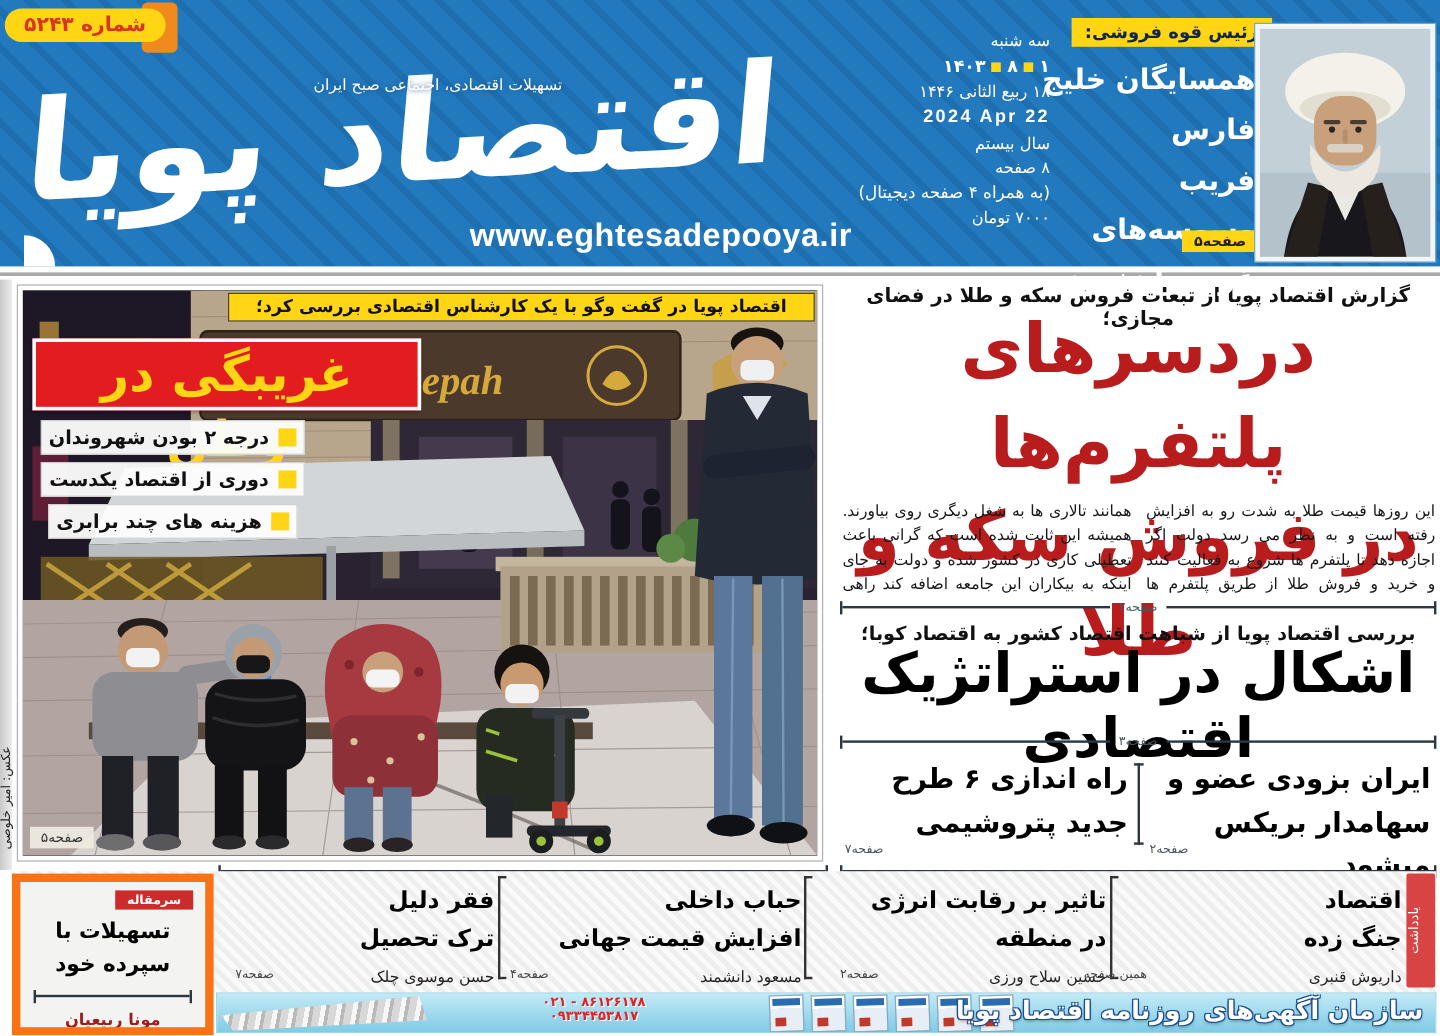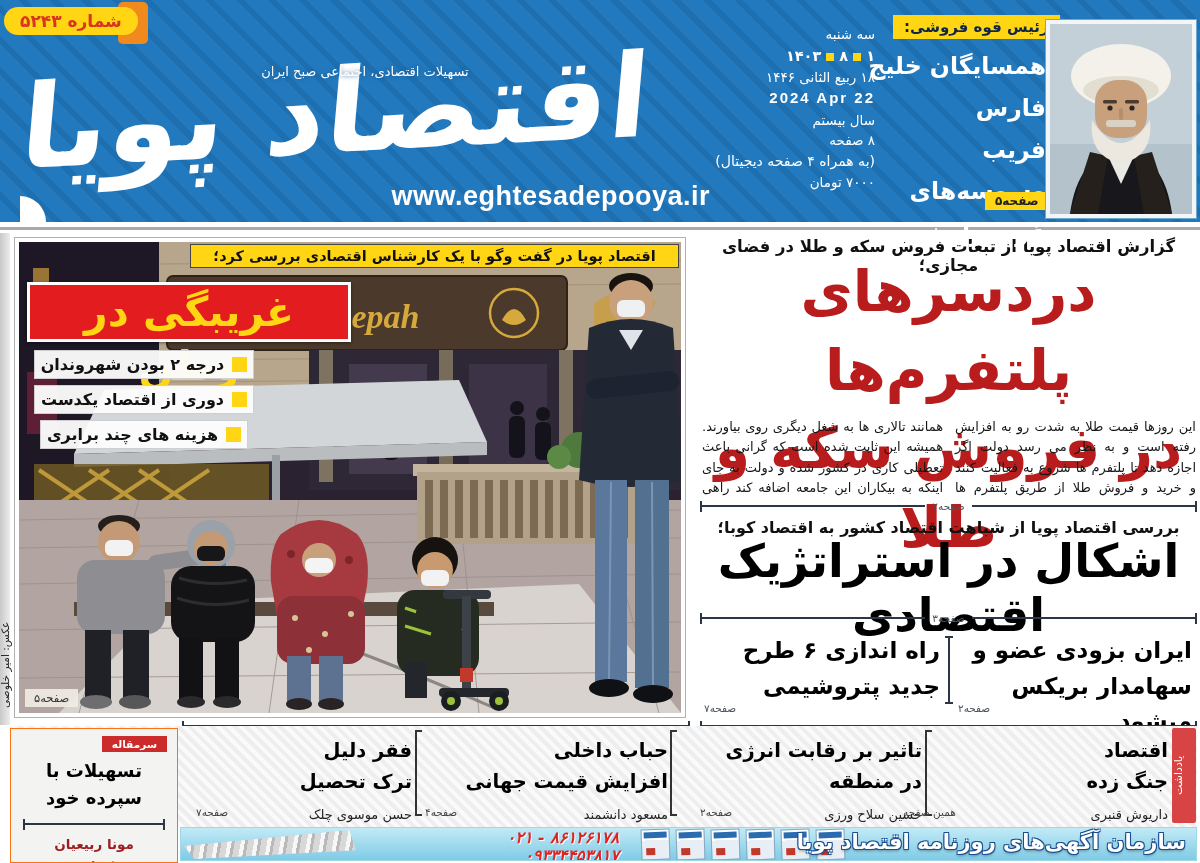--- a/index.html
+++ b/index.html
@@ -95,7 +95,7 @@
   .vbr::before{top:0;} .vbr::after{bottom:0;}
   .page-lbl{position:absolute;font-size:10.5px;color:#444;direction:rtl;top:806px;}
   .editorial-box{position:absolute;left:10px;top:728px;width:168px;height:135px;background:#f3f3f2;
-    border:1px solid #f97316;overflow:hidden;direction:rtl;text-align:center;box-sizing:border-box;}
+    border:7px solid #f97316;overflow:hidden;direction:rtl;text-align:center;box-sizing:border-box;}
   .ed-tag{position:absolute;top:7px;right:10px;background:#cc2b2b;color:#fff;font-size:10.5px;
     padding:2px 10px;font-weight:bold;}
   .ed-title{margin-top:28px;font-weight:800;font-size:18px;line-height:1.5;color:#000;}

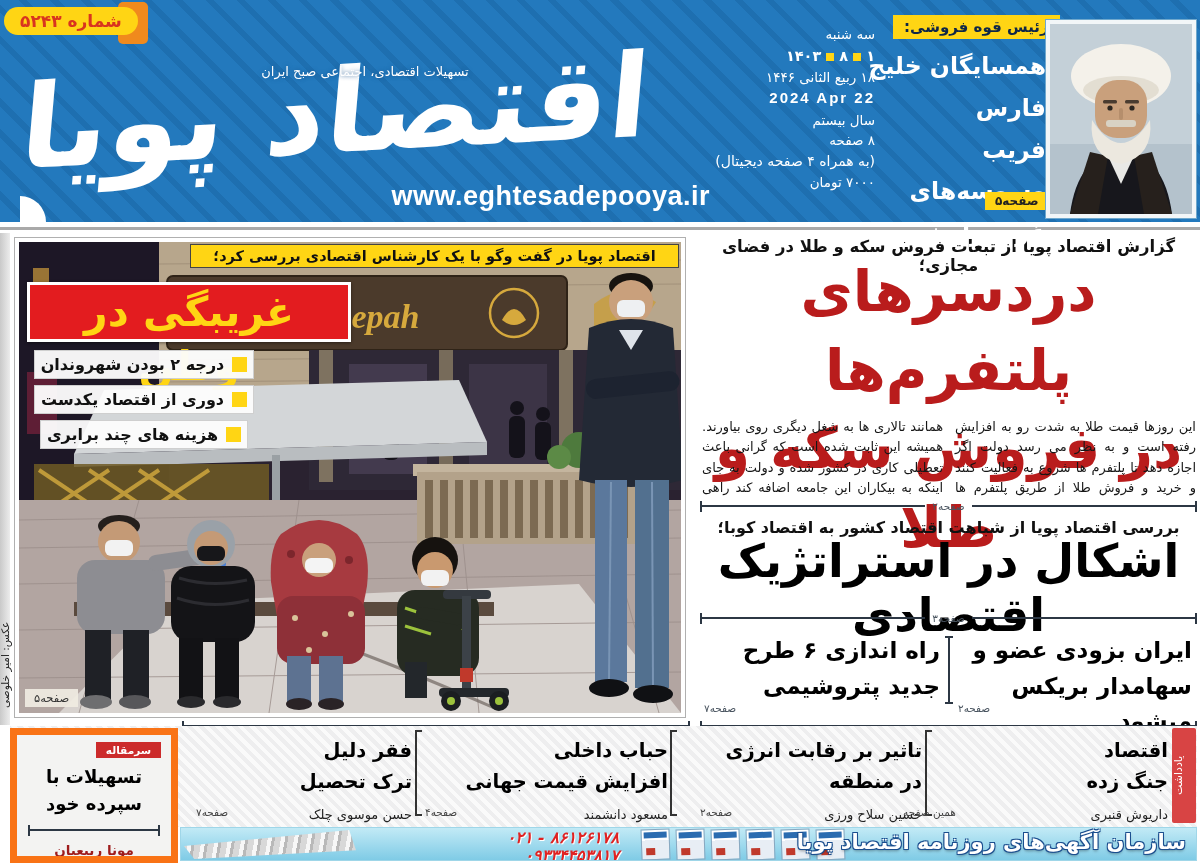--- a/index.html
+++ b/index.html
@@ -111,8 +111,8 @@
     border:1px solid #89a8c0;position:relative;transform:rotate(-2deg);}
   .thumb::before{content:'';position:absolute;left:2px;top:2px;right:2px;height:6px;background:#2b6cb0;}
   .thumb::after{content:'';position:absolute;left:4px;bottom:4px;width:9px;height:7px;background:#c0392b;}
-  .bn-phones{position:absolute;left:190px;top:1px;width:248px;text-align:right;color:#e02222;
-    font-weight:900;font-size:16px;line-height:1.1;font-style:italic;direction:ltr;
+  .bn-phones{position:absolute;left:190px;top:1px;width:248px;text-align:center;color:#e02222;
+    font-weight:900;font-size:11px;line-height:1.1;direction:ltr;
     text-shadow:1px 1px 0 #fff;}
   .bn-stack{position:absolute;left:3px;top:2px;width:172px;height:29px;
     background:repeating-linear-gradient(100deg,#d8d8d8 0 6px,#f7f7f7 6px 10px,#b9b9b9 10px 13px);

